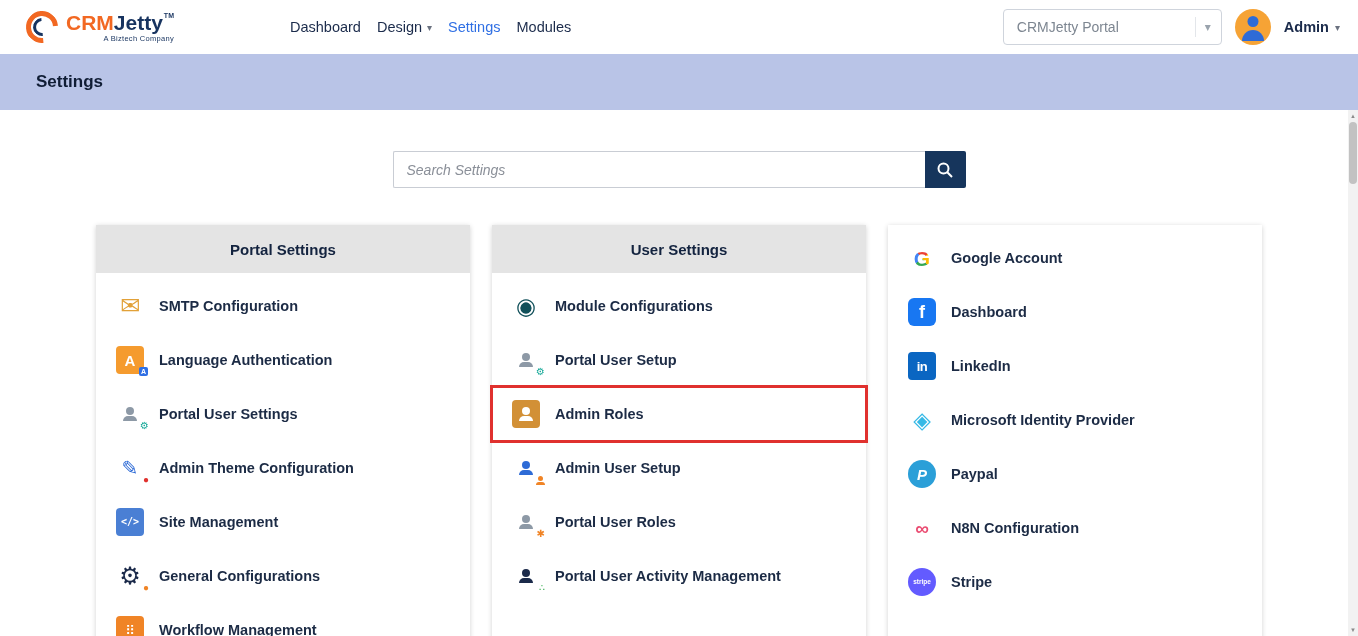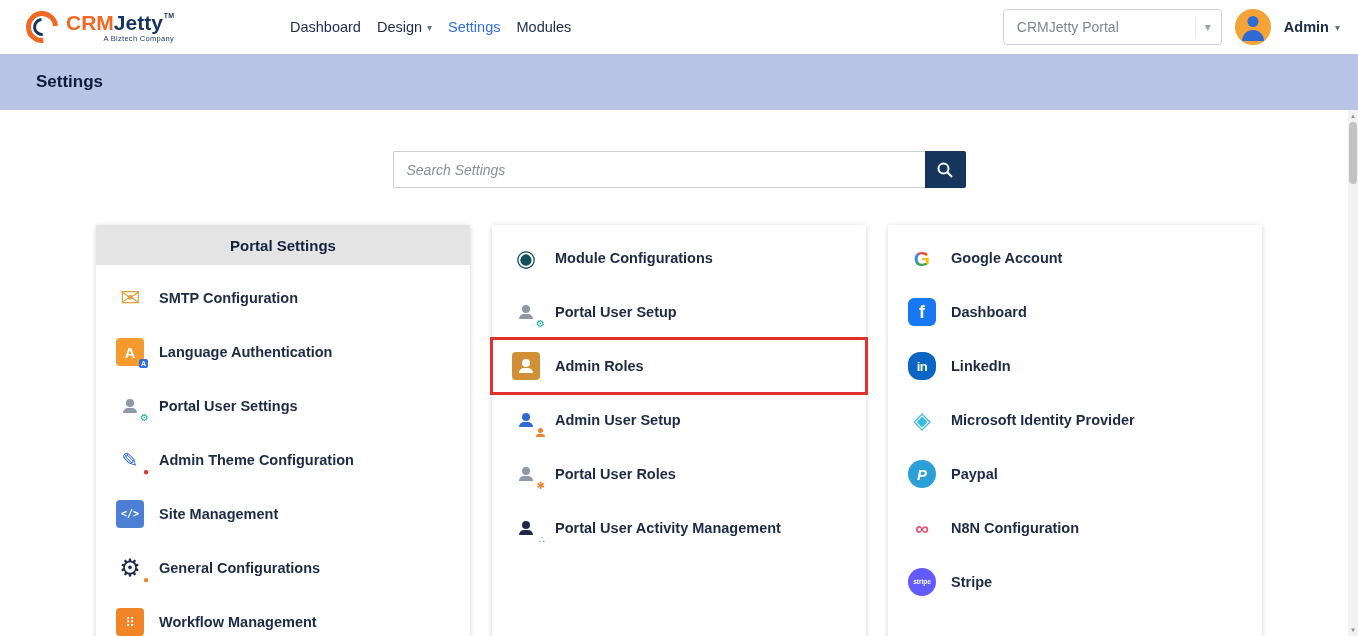--- a/index.html
+++ b/index.html
@@ -47,7 +47,7 @@
   
   .cards{display:flex;gap:22px;width:1166px;margin:37px auto 0;align-items:flex-start}
   .card{flex:1;background:#fff;box-shadow:0 1px 5px rgba(0,0,0,.18);padding-bottom:8px;min-height:450px}
-  .card-header{height:40px;background:var(--card-header-bg,#e4e4e4);display:flex;align-items:center;justify-content:center;
+  .card-header{height:48px;background:var(--card-header-bg,#e4e4e4);display:flex;align-items:center;justify-content:center;
     font-size:15px;font-weight:bold;color:#13233f}
   .card-items{padding-top:6px}
   .item{display:flex;align-items:center;gap:15px;padding:13px 20px;cursor:pointer;position:relative}

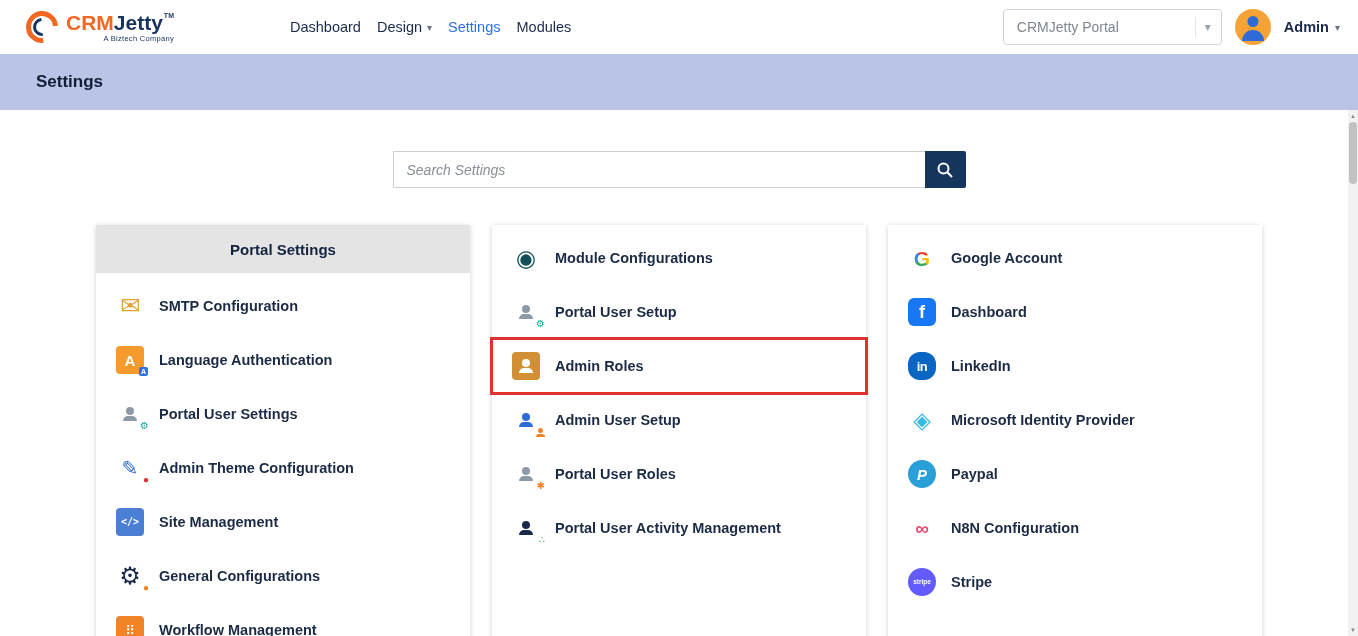--- a/index.html
+++ b/index.html
@@ -213,6 +213,7 @@
       </div>
     </section>
     <section class="card">
+      <div class="card-header">User Settings</div>
       <div class="card-items">
         <div class="item">
           <span class="icon module-config-icon">

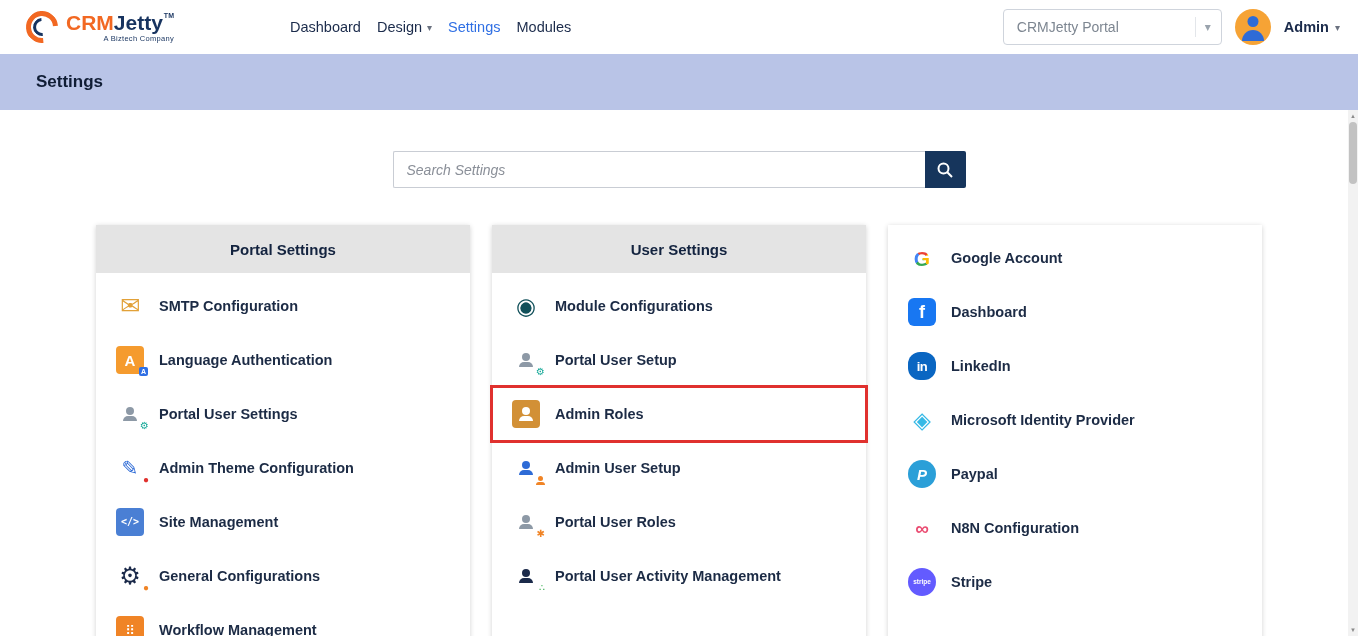--- a/index.html
+++ b/index.html
@@ -84,7 +84,7 @@
   }
   .facebook-icon{border-radius:6px}
   .facebook-icon .glyph{font-size:18px;font-weight:bold}
-  .linkedin-icon{border-radius:12px}
+  .linkedin-icon{border-radius:4px}
   .linkedin-icon .glyph{font-size:13px;font-weight:bold;letter-spacing:-.5px}
   .microsoft-identity-icon .glyph{font-size:23px}
   .paypal-icon{border-radius:50%}

